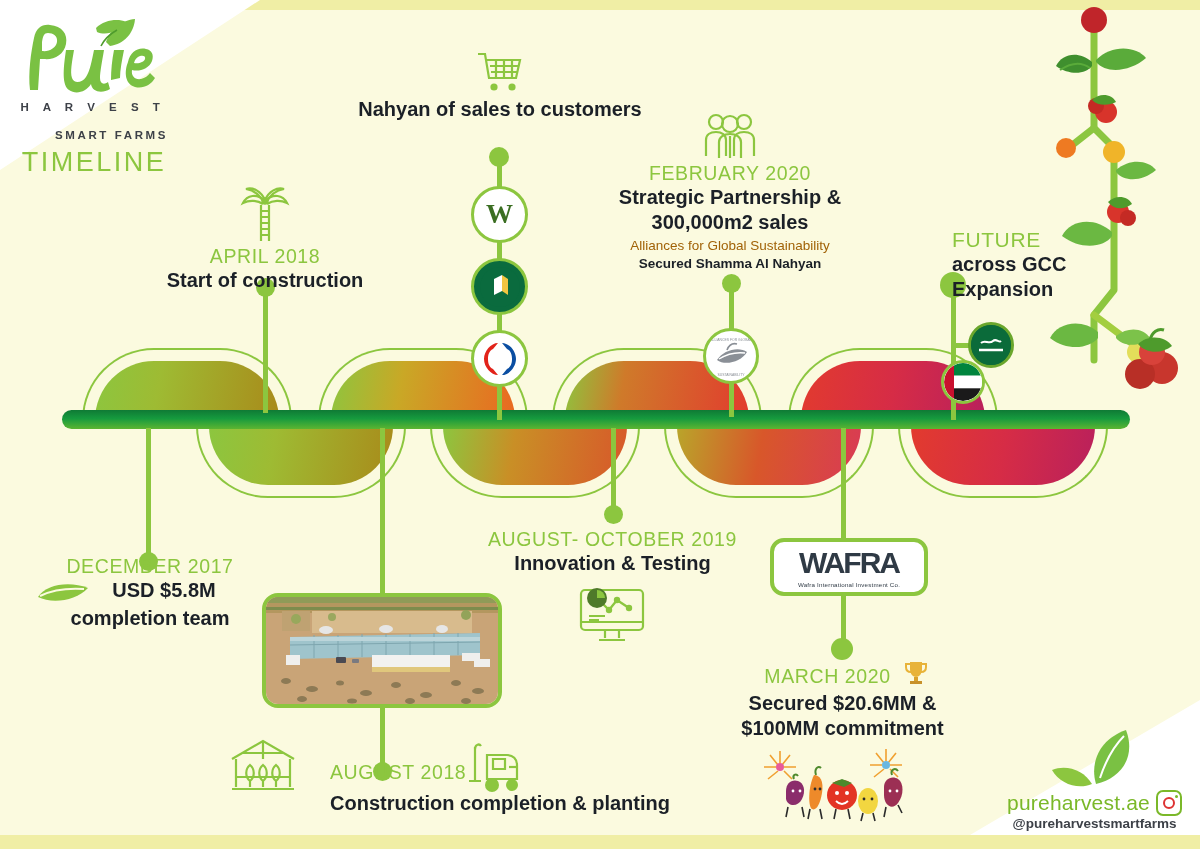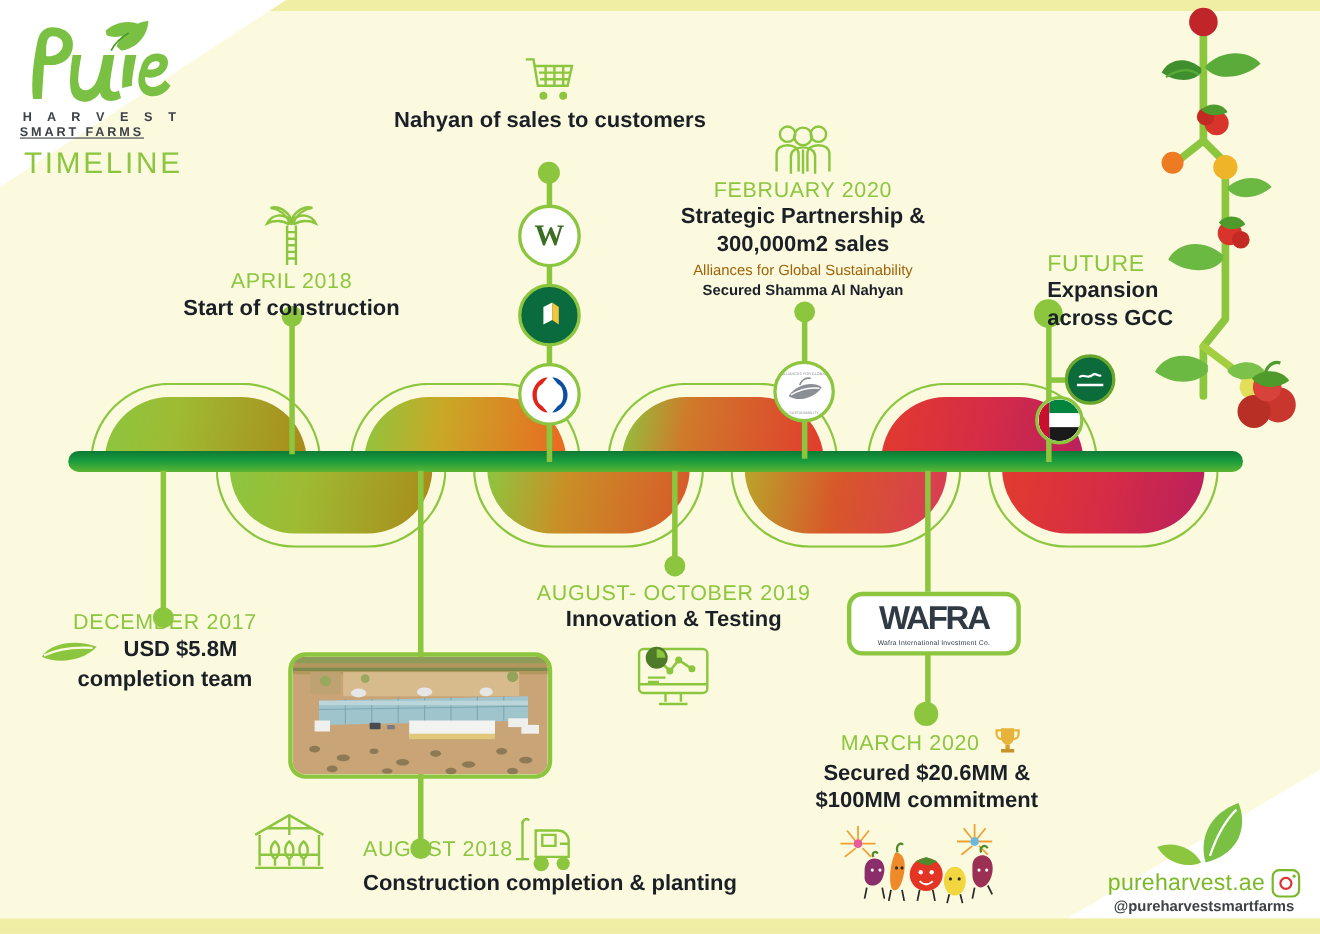--- a/index.html
+++ b/index.html
@@ -44,7 +44,7 @@
   }
   .logo-smart {
     font-size: 11.5px; letter-spacing: 2.6px; color: #3d4148;
-    font-weight: bold; text-align: left; width: 150px; margin-top: 2px; text-decoration: underline;
+    font-weight: bold; text-align: right; width: 150px; margin-top: 16px;
   }
   .logo-timeline {
     font-size: 27px; letter-spacing: 2.5px; color: #8cc63f;

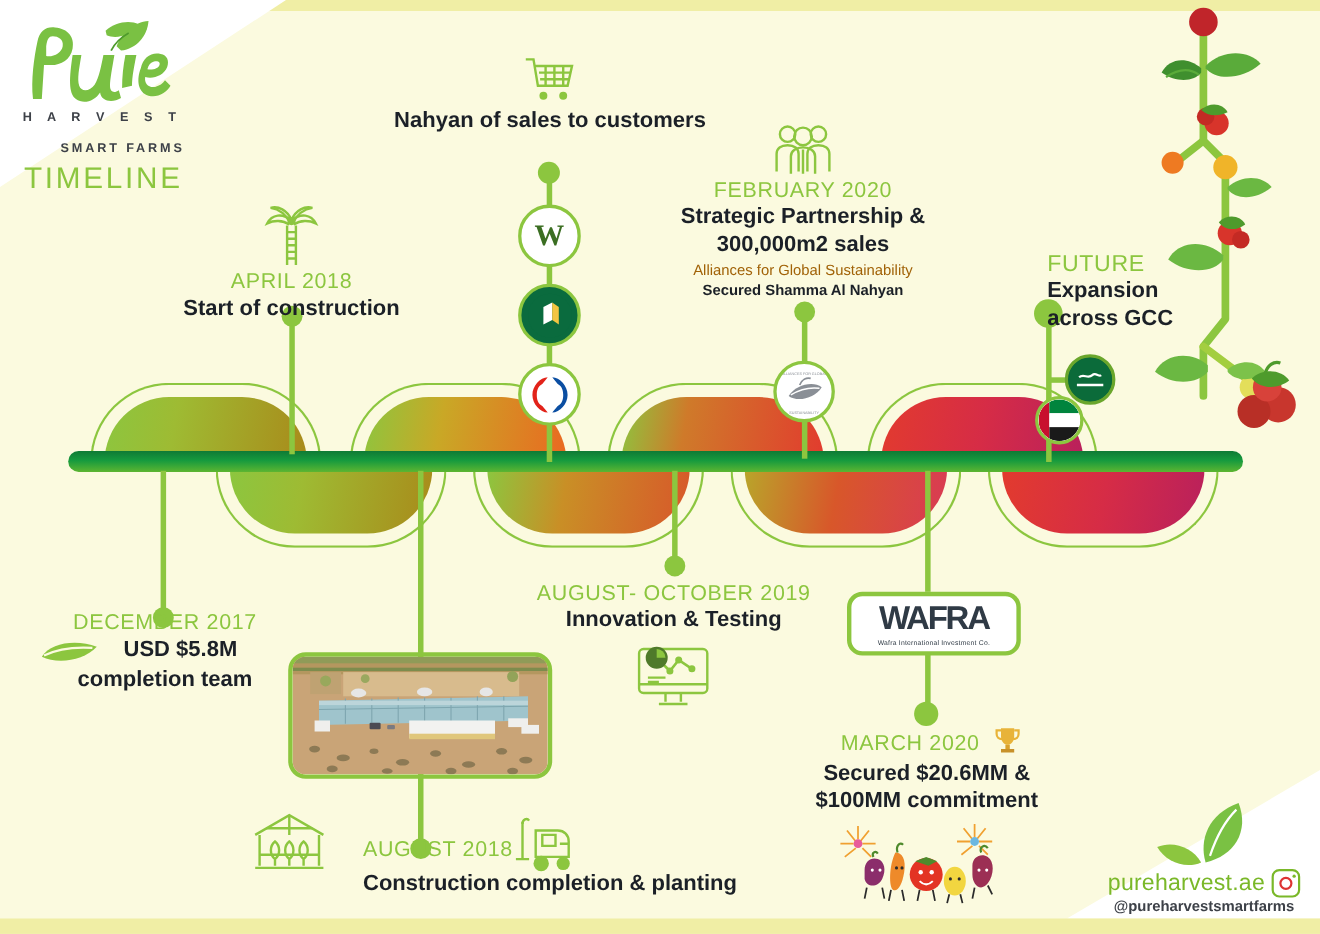--- a/index.html
+++ b/index.html
@@ -424,8 +424,8 @@
   </div>
   <div class="ev" style="left:952px; top:228px; width:230px;">
     <div class="date" style="font-size:21px;">FUTURE</div>
+    <div class="title">across GCC</div>
     <div class="title">Expansion</div>
-    <div class="title">across GCC</div>
   </div>
 
   <svg width="180" height="400" viewBox="0 0 180 400" style="position:absolute; left:1020px; top:0;">

